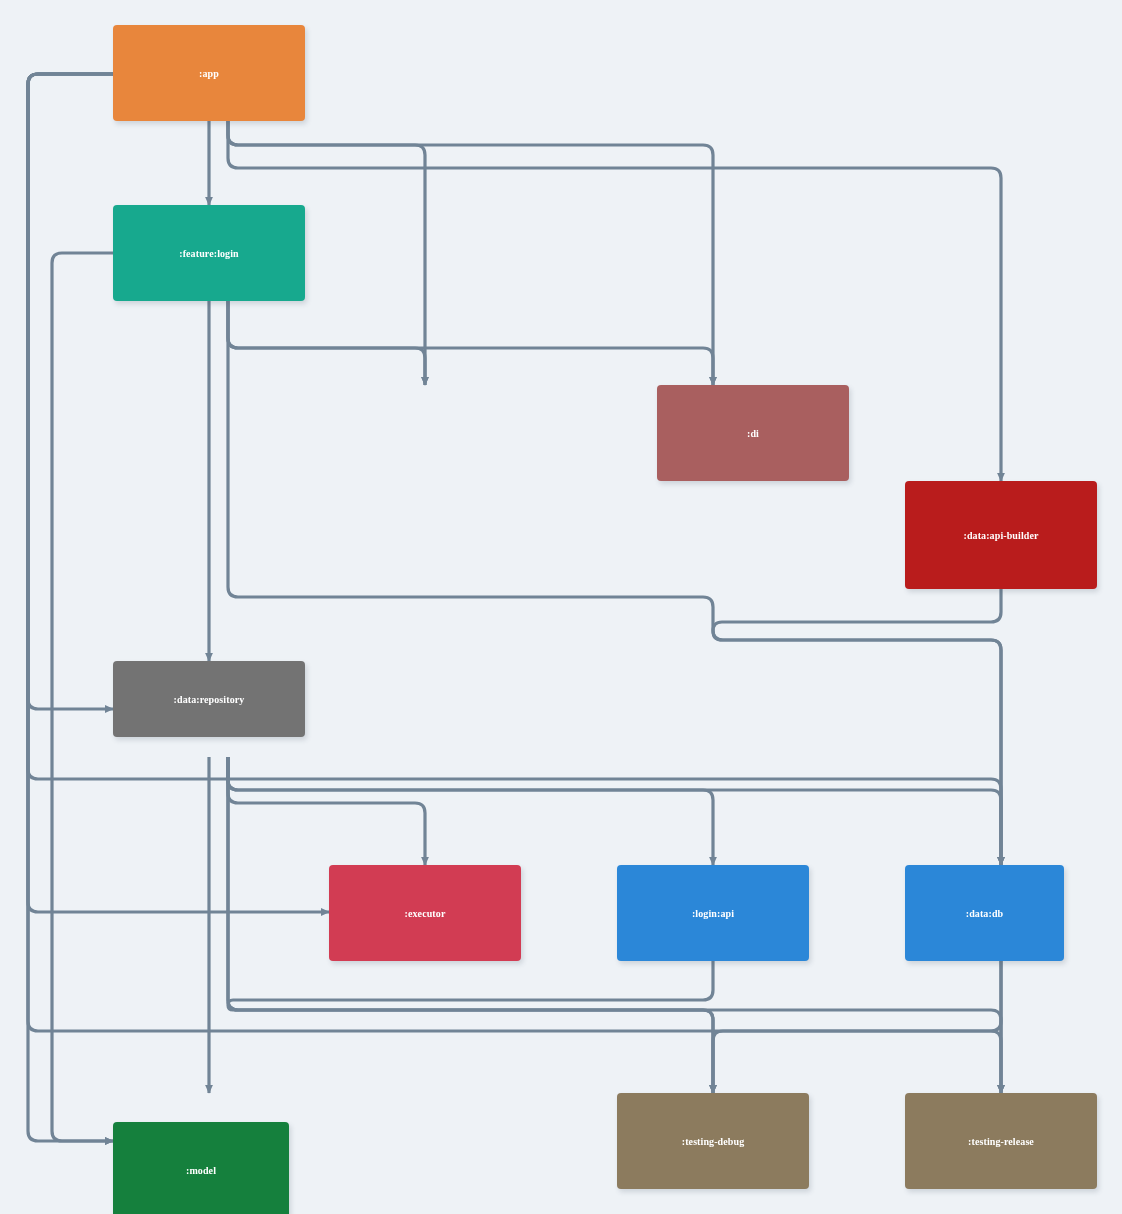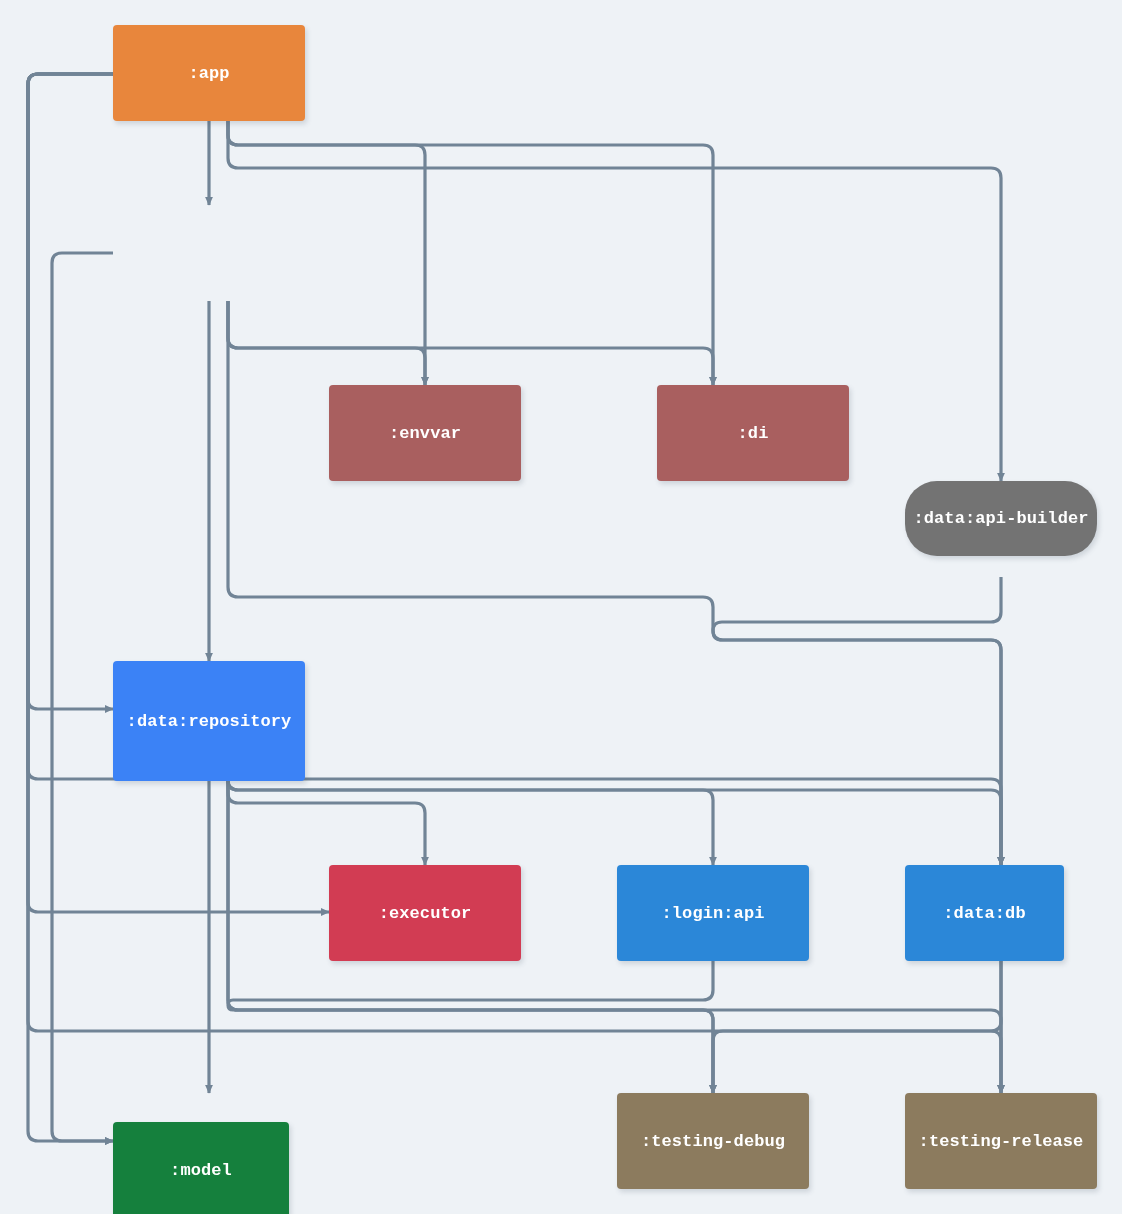--- a/index.html
+++ b/index.html
@@ -44,12 +44,12 @@
   }
   .node-label {
     color: #ffffff;
-    font-size: 17px;
+    font-size: 10px;
     font-weight: bold;
     letter-spacing: 0.1px;
     text-align: center;
     white-space: nowrap;
-    font-family: Liberation Mono, monospace;
+    font-family: Liberation Serif, serif;
   }
 </style>
 </head>

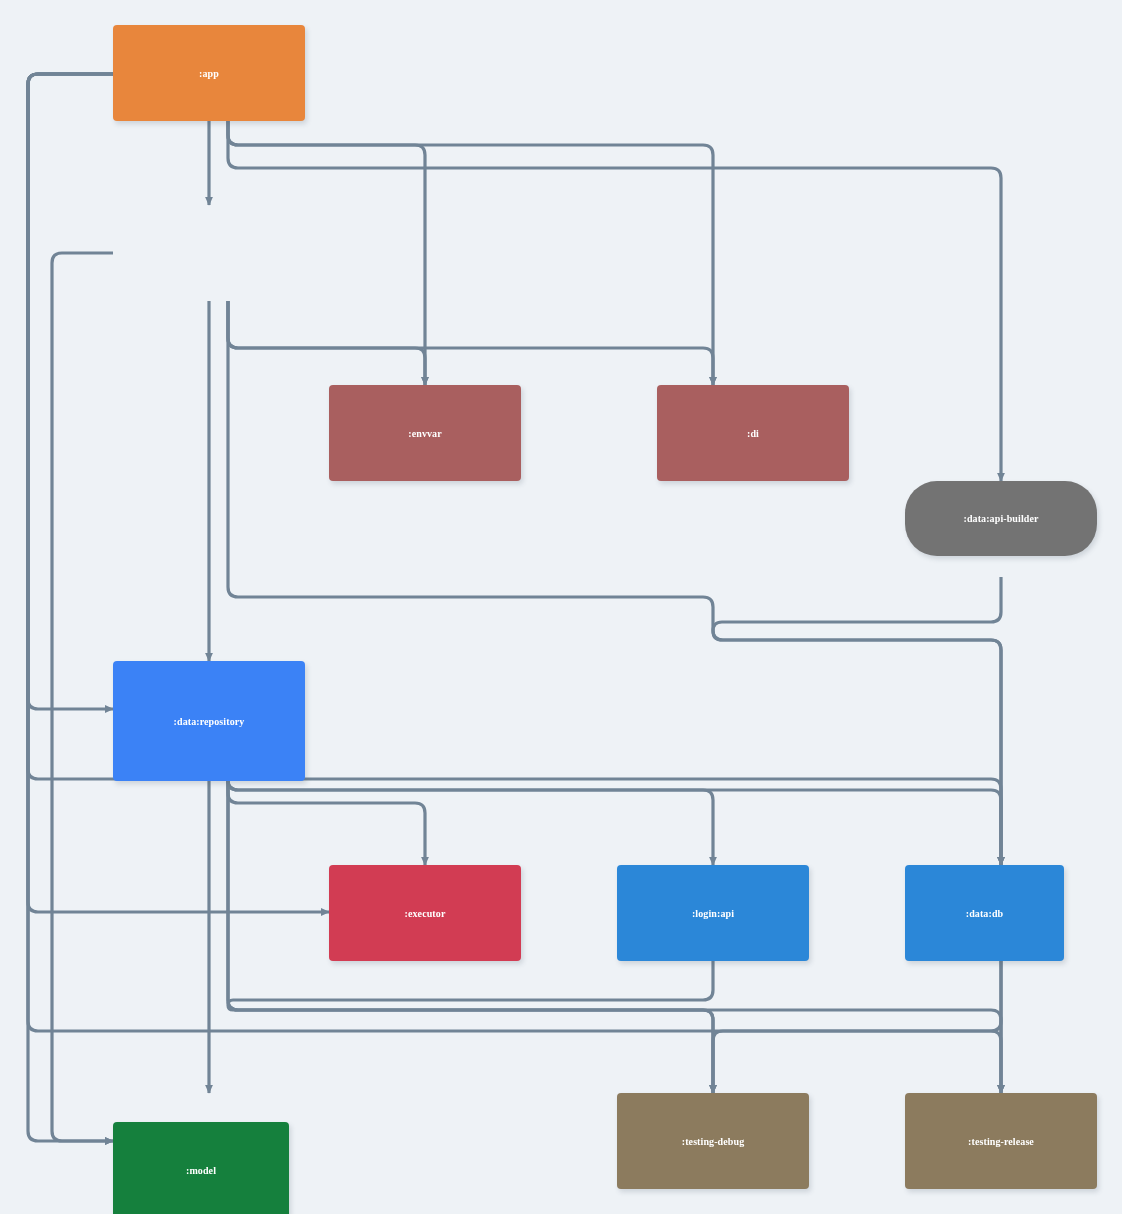--- a/index.html
+++ b/index.html
@@ -94,6 +94,9 @@
       <div class="node" style="left: 113px; top: 25px; width: 192px; height: 96px; background: rgb(232, 134, 60);">
         <span class="node-label">:app</span>
       </div>
+      <div class="node" style="left: 113px; top: 205px; width: 192px; height: 96px; background: rgb(23, 169, 142);">
+        <span class="node-label">:feature:login</span>
+      </div>
       <div class="node" style="left: 329px; top: 385px; width: 192px; height: 96px; background: rgb(169, 95, 95);">
         <span class="node-label">:envvar</span>
       </div>

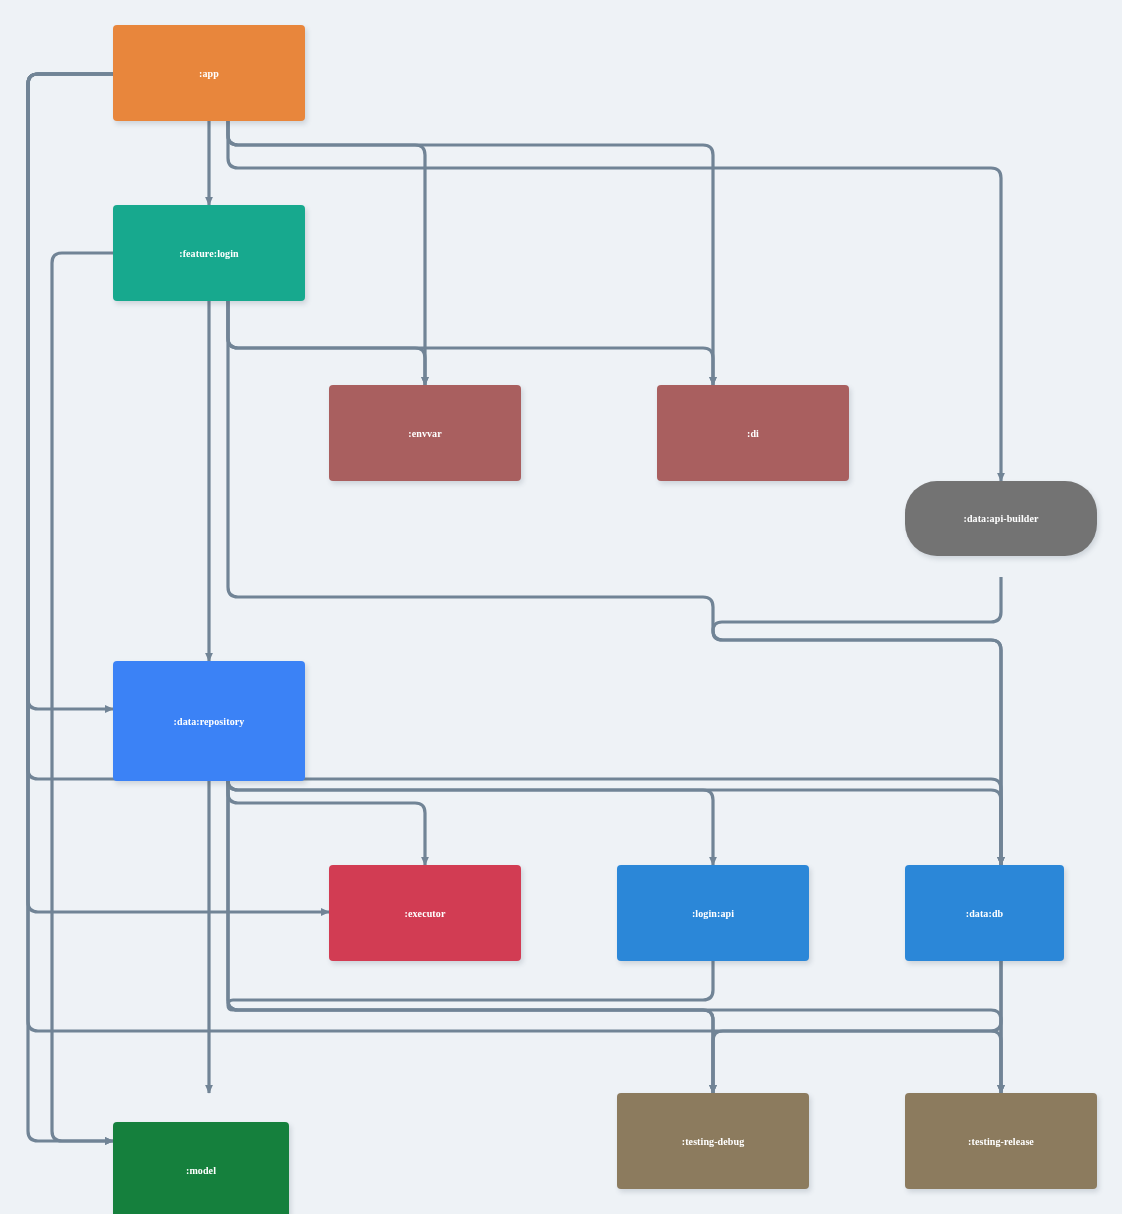--- a/index.html
+++ b/index.html
@@ -97,9 +97,6 @@
       <div class="node" style="left: 113px; top: 205px; width: 192px; height: 96px; background: rgb(23, 169, 142);">
         <span class="node-label">:feature:login</span>
       </div>
-      <div class="node" style="left: 329px; top: 385px; width: 192px; height: 96px; background: rgb(169, 95, 95);">
-        <span class="node-label">:envvar</span>
-      </div>
       <div class="node" style="left: 617px; top: 385px; width: 192px; height: 96px; background: rgb(169, 95, 95); margin-left: 40px;">
         <span class="node-label">:di</span>
       </div>

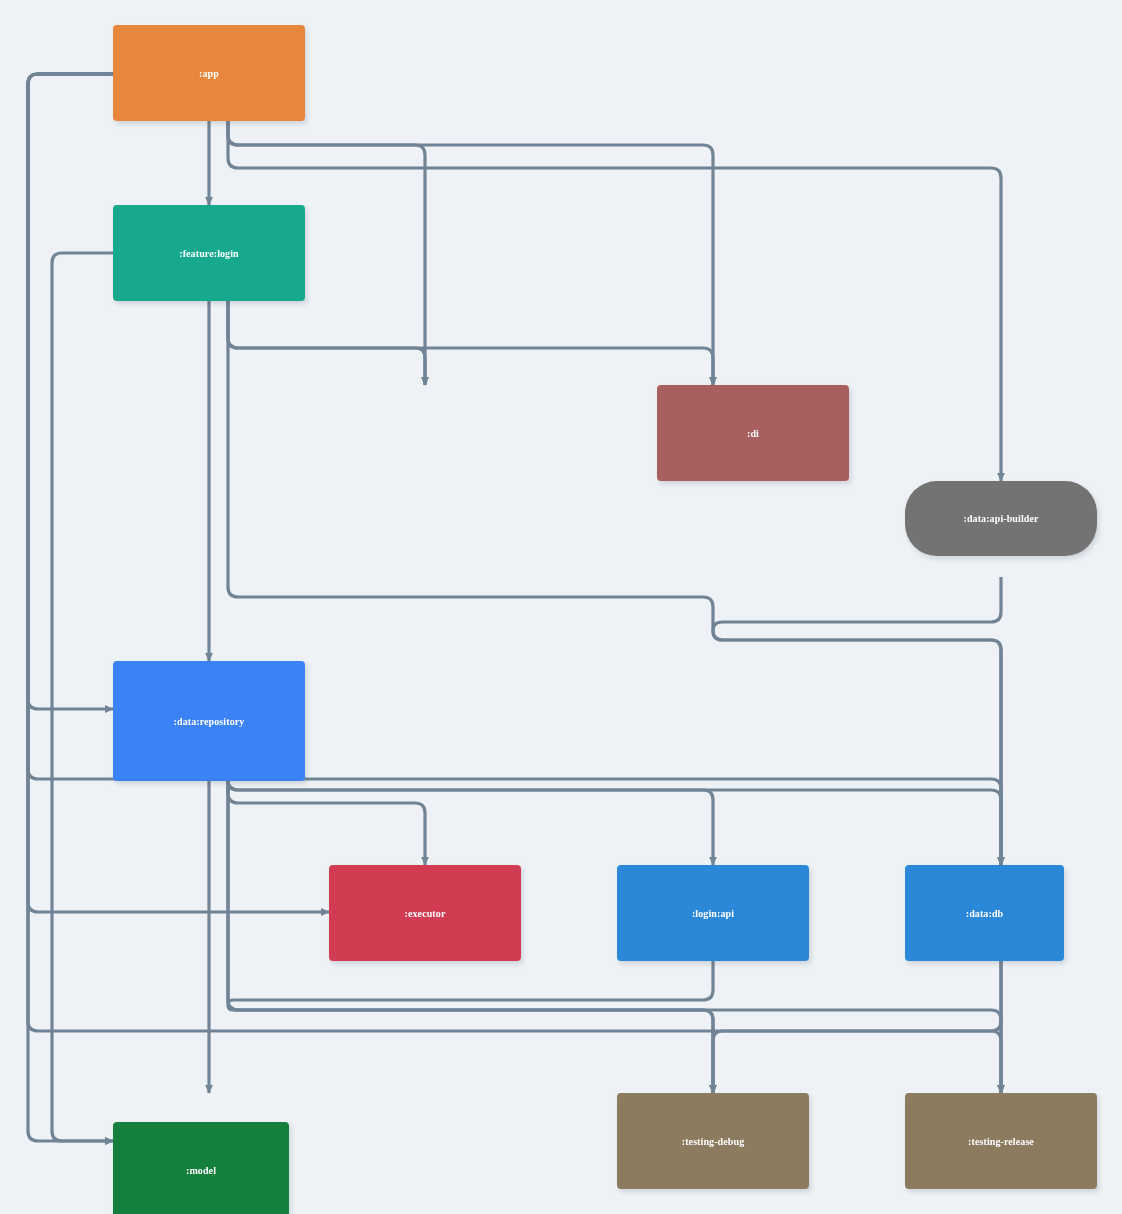--- a/index.html
+++ b/index.html
@@ -100,7 +100,7 @@
       <div class="node" style="left: 617px; top: 385px; width: 192px; height: 96px; background: rgb(169, 95, 95); margin-left: 40px;">
         <span class="node-label">:di</span>
       </div>
-      <div class="node" style="left: 905px; top: 481px; width: 192px; height: 75px; background: #737373; border-radius: 32px;">
+      <div class="node" style="left: 905px; top: 481px; width: 192px; height: 108px; background: #b91c1c;">
         <span class="node-label">:data:api-builder</span>
       </div>
       <div class="node" style="left: 113px; top: 661px; width: 192px; height: 120px; background: #3b82f6;">

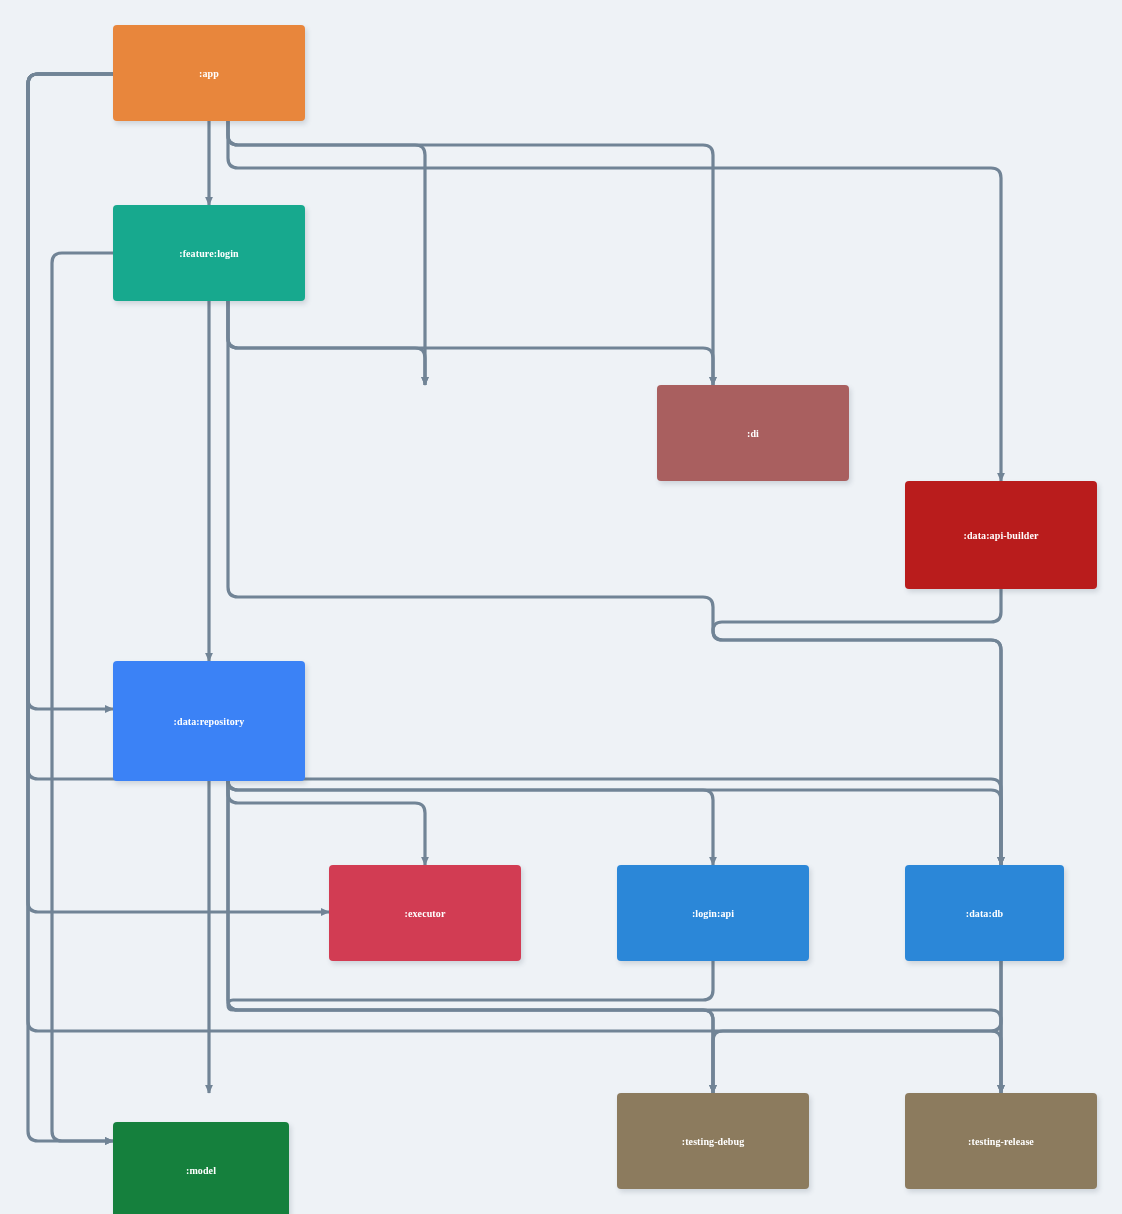--- a/index.html
+++ b/index.html
@@ -103,7 +103,7 @@
       <div class="node" style="left: 905px; top: 481px; width: 192px; height: 108px; background: #b91c1c;">
         <span class="node-label">:data:api-builder</span>
       </div>
-      <div class="node" style="left: 113px; top: 661px; width: 192px; height: 120px; background: #3b82f6;">
+      <div class="node" style="left: 113px; top: 661px; width: 192px; height: 76px; background: #737373;">
         <span class="node-label">:data:repository</span>
       </div>
       <div class="node" style="left: 329px; top: 865px; width: 192px; height: 96px; background: rgb(210, 60, 83);">

